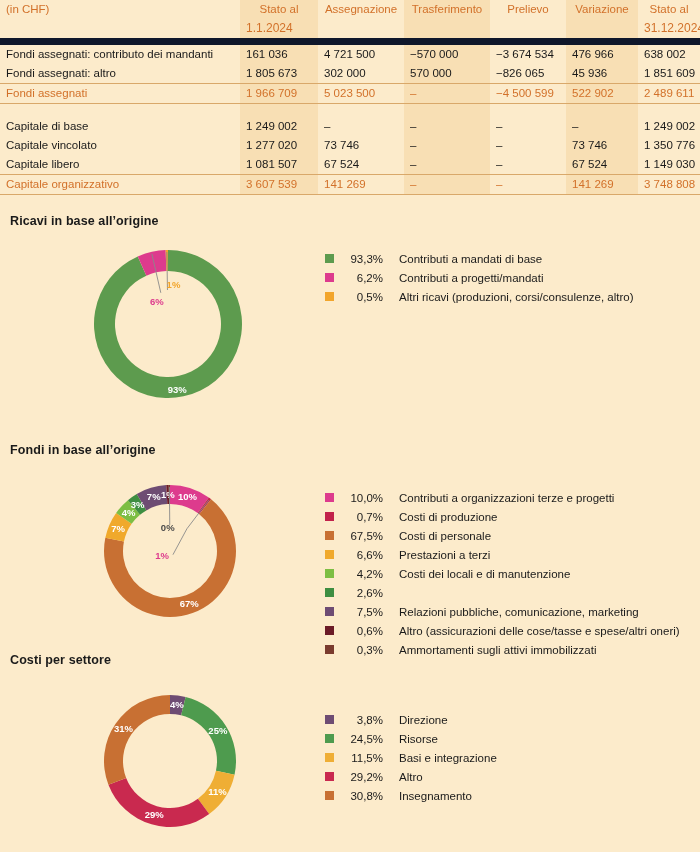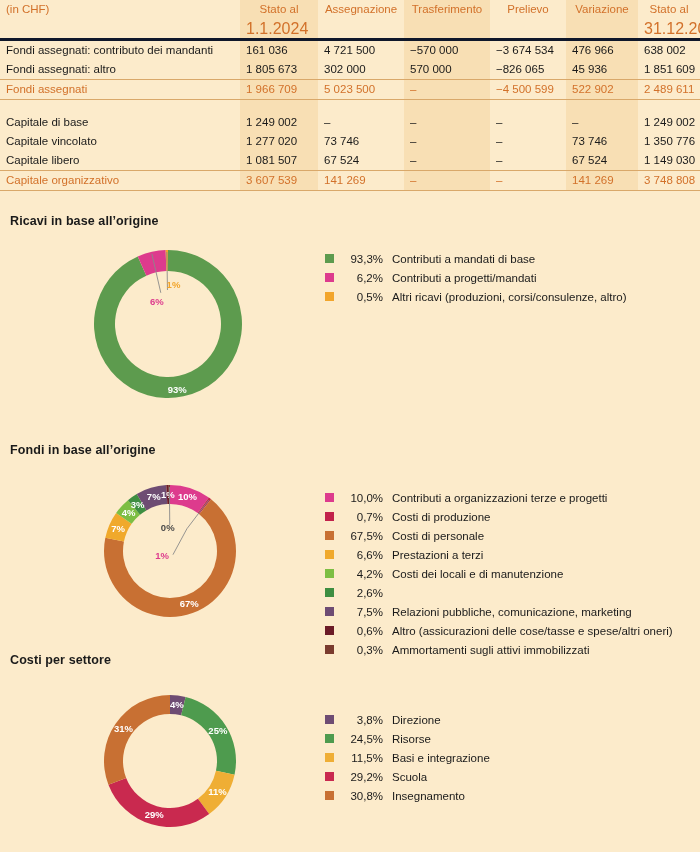--- a/index.html
+++ b/index.html
@@ -34,7 +34,7 @@
   .shade{background:#F8DFB4;}
   thead th{color:#D2712A;font-size:11.5px;}
   thead th.c-label{color:#D2712A;}
-  .hdr-l2 td{color:#D2712A;font-size:16px;}
+  .hdr-l2 td{color:#D2712A;font-size:12px;}
   .row-total td{color:#D2712A;}
   .rule-top{border-top:3px solid #0f172a;margin-left:48px;}
   .rule-bot{border-bottom:1px solid #D9A86A;}

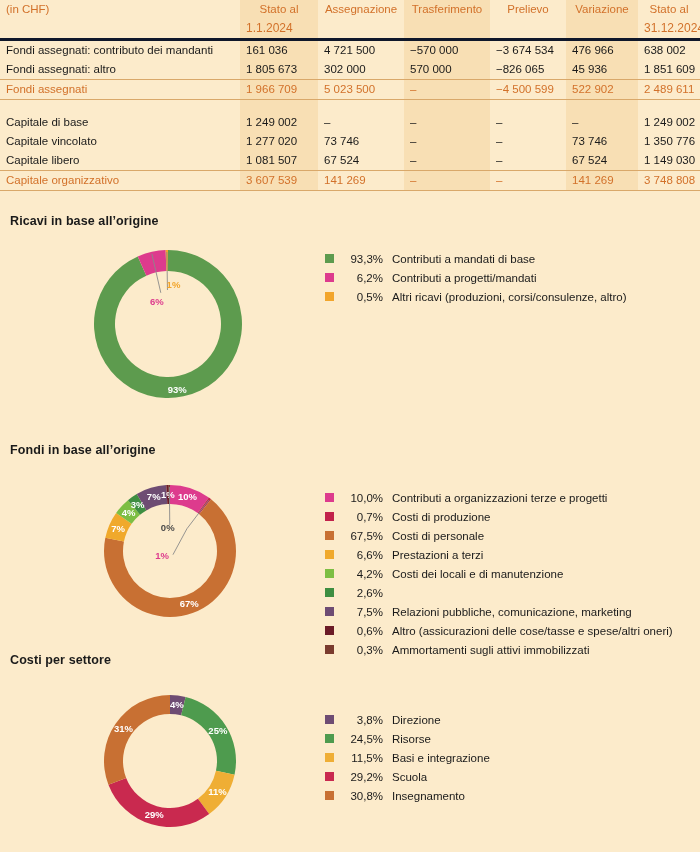--- a/index.html
+++ b/index.html
@@ -36,7 +36,7 @@
   thead th.c-label{color:#D2712A;}
   .hdr-l2 td{color:#D2712A;font-size:12px;}
   .row-total td{color:#D2712A;}
-  .rule-top{border-top:3px solid #0f172a;margin-left:48px;}
+  .rule-top{border-top:7px solid #0f172a;margin-left:48px;}
   .rule-bot{border-bottom:1px solid #D9A86A;}
   .spacer td{height:13px;line-height:13px;}
 

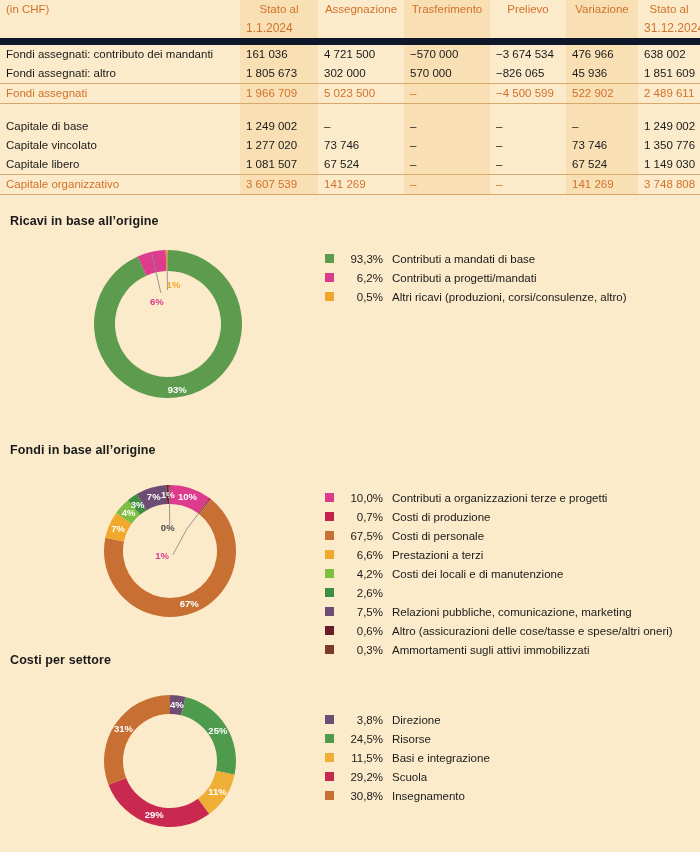--- a/index.html
+++ b/index.html
@@ -57,7 +57,7 @@
     width:9px;height:9px;flex:0 0 9px;margin-top:2px;margin-right:7px;
   }
   .lg-pct{
-    width:42px;flex:0 0 42px;text-align:right;margin-right:9px;
+    width:42px;flex:0 0 42px;text-align:right;margin-right:16px;
     font-size:11.5px;
   }
   .lg-txt{font-size:11.5px;}

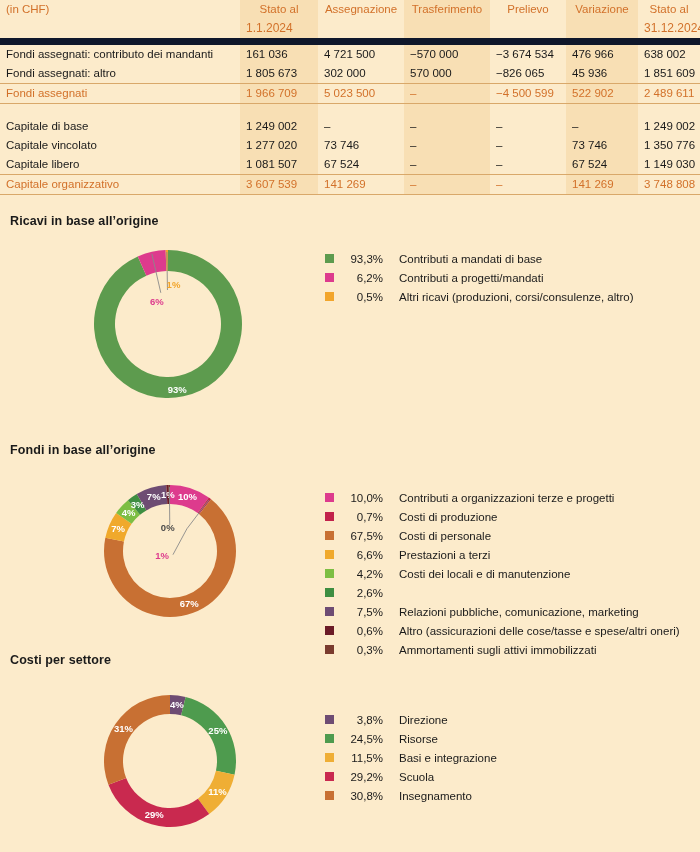--- a/index.html
+++ b/index.html
@@ -331,7 +331,7 @@
           <div class="legend-row">
             <span class="sw" style="background: rgb(201, 41, 79);"></span>
             <span class="lg-pct">29,2%</span>
-            <span class="lg-txt">Scuola</span>
+            <span class="lg-txt">Altro</span>
           </div>
           <div class="legend-row">
             <span class="sw" style="background: rgb(200, 112, 51);"></span>

